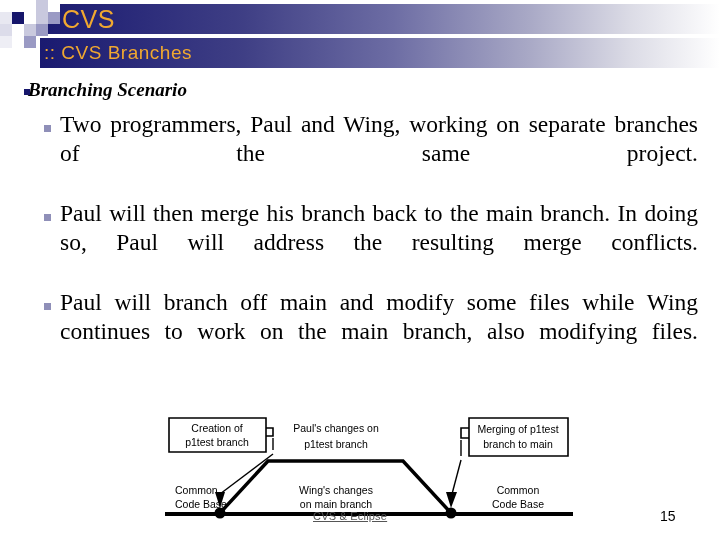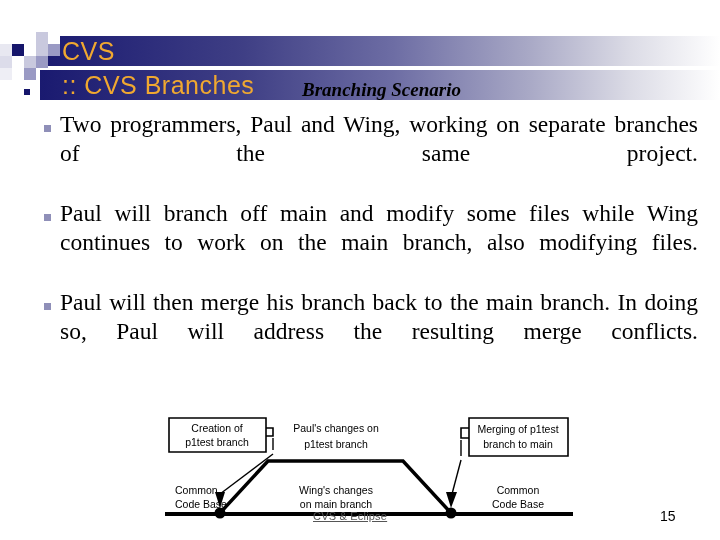--- a/index.html
+++ b/index.html
@@ -18,7 +18,7 @@
   #header {
     position: absolute;
     left: 0; top: 0;
-    width: 607px; height: 72px; margin-top: 32px;
+    width: 607px; height: 72px;
   }
   .title-bar {
     position: absolute;

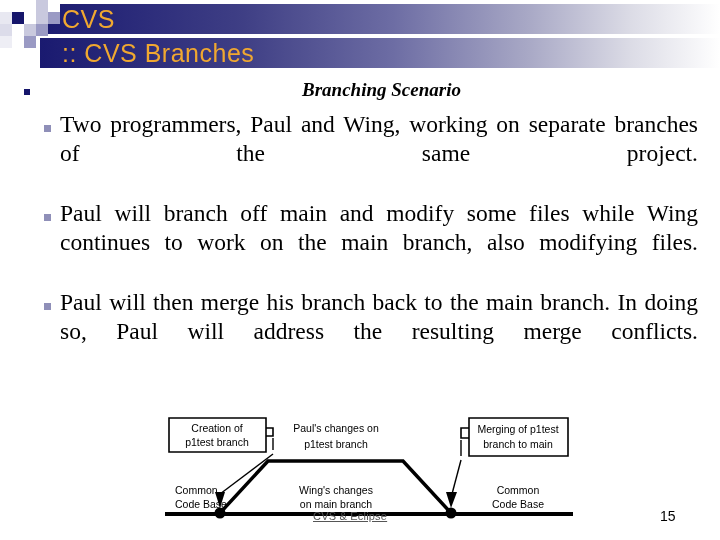--- a/index.html
+++ b/index.html
@@ -39,7 +39,7 @@
     letter-spacing: 0.5px;
   }
   #title-main  { left: 62px; top: 6px;  font-size: 25px; line-height: 26px; }
-  #title-sub   { left: 62px; top: 40px; font-size: 25px; line-height: 26px; }
+  #title-sub   { left: 44px; top: 40px; font-size: 19px; line-height: 26px; }
 
   
   .mosaic-cell {

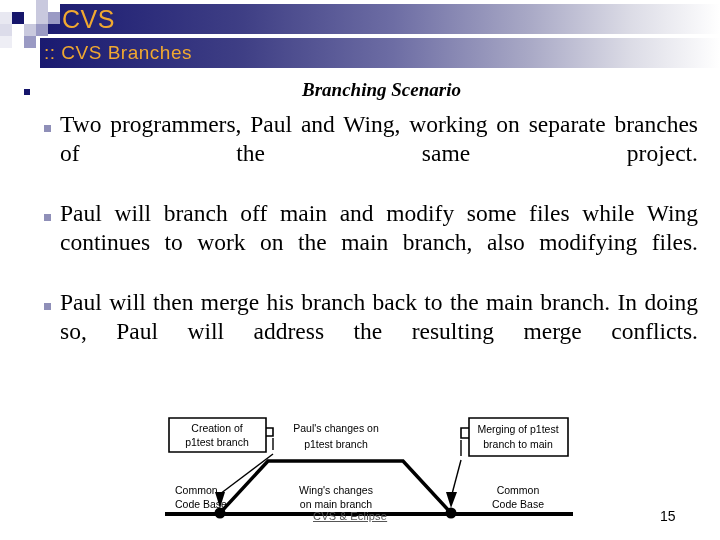--- a/index.html
+++ b/index.html
@@ -55,8 +55,7 @@
 
   .lvl1-row {
     position: relative;
-    padding-left: 43px;
-    text-align: center;
+    padding-left: 28px;
   }
   .lvl1-bullet {
     position: absolute;

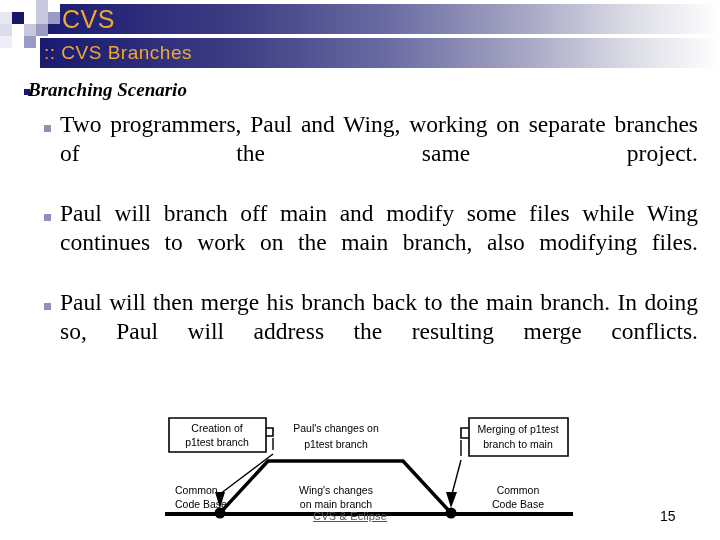--- a/index.html
+++ b/index.html
@@ -176,11 +176,11 @@
     </li>
     <li class="lvl2-row">
       <span class="lvl2-bullet"></span>
-      <div class="lvl2-text">Paul will branch off main and modify some files while Wing continues to work on the main branch, also modifying files.</div>
+      <div class="lvl2-text">Paul will then merge his branch back to the main branch. In doing so, Paul will address the resulting merge conflicts.</div>
     </li>
     <li class="lvl2-row">
       <span class="lvl2-bullet"></span>
-      <div class="lvl2-text">Paul will then merge his branch back to the main branch. In doing so, Paul will address the resulting merge conflicts.</div>
+      <div class="lvl2-text">Paul will branch off main and modify some files while Wing continues to work on the main branch, also modifying files.</div>
     </li>
   </ul>
 </div>

